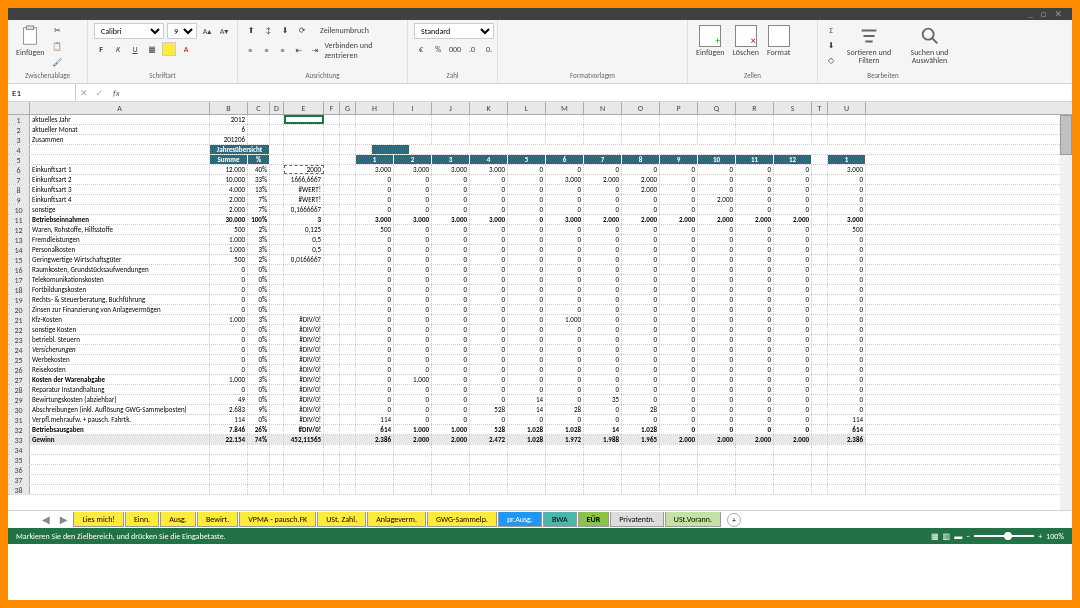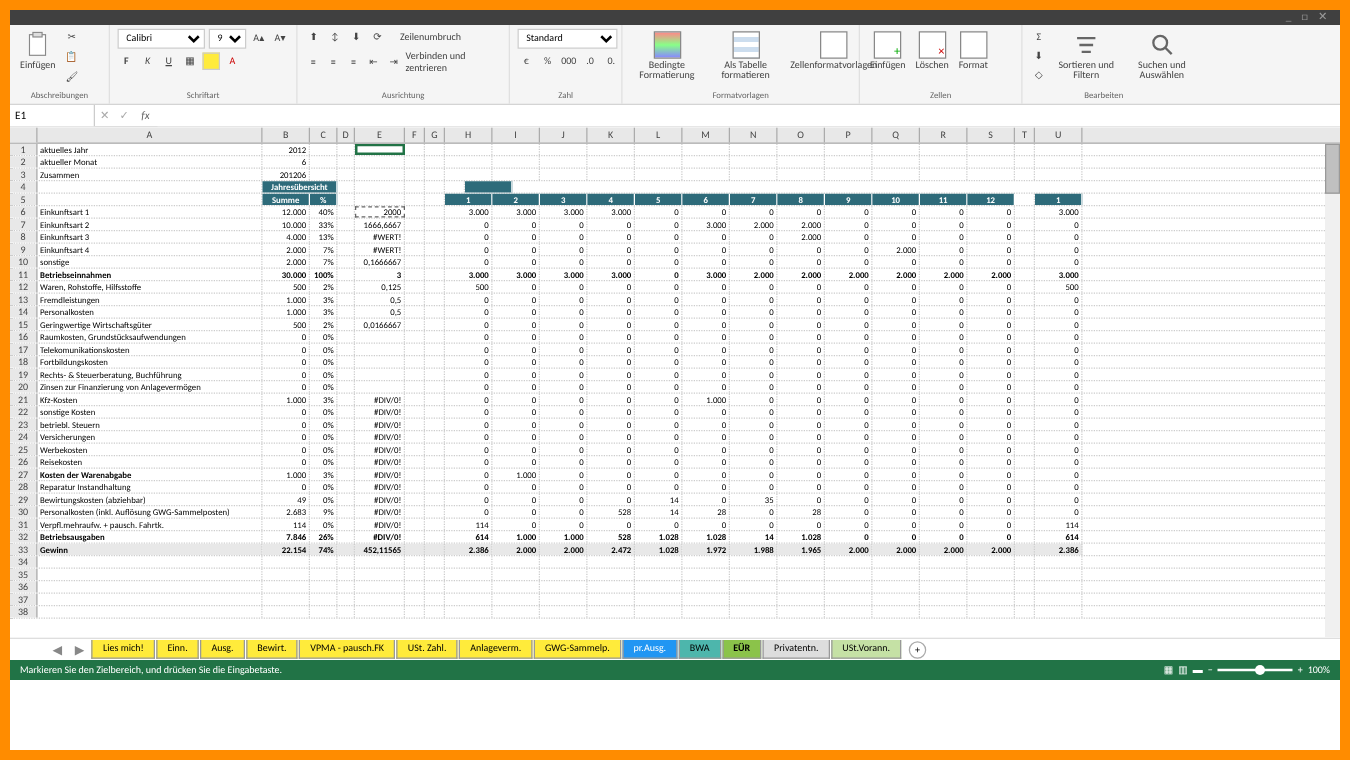--- a/index.html
+++ b/index.html
@@ -161,20 +161,6 @@
     </div>
 
     <div class="ribbon-group" style="width:190px">
-      <div class="group-content">
-        <div class="large-btn">
-          <div class="icon-box" style="background:linear-gradient(#f88,#8f8,#88f);border:1px solid #888"></div>
-          <span style="width:55px">Bedingte Formatierung</span>
-        </div>
-        <div class="large-btn">
-          <div class="icon-box" style="border:1px solid #888;background:repeating-linear-gradient(#fff,#fff 4px,#cde 4px,#cde 8px)"></div>
-          <span style="width:55px">Als Tabelle formatieren</span>
-        </div>
-        <div class="large-btn">
-          <div class="icon-box" style="border:1px solid #888;background:#fff"></div>
-          <span style="width:70px">Zellenformatvorlagen</span>
-        </div>
-      </div>
       <div class="group-label">Formatvorlagen</div>
     </div>
 

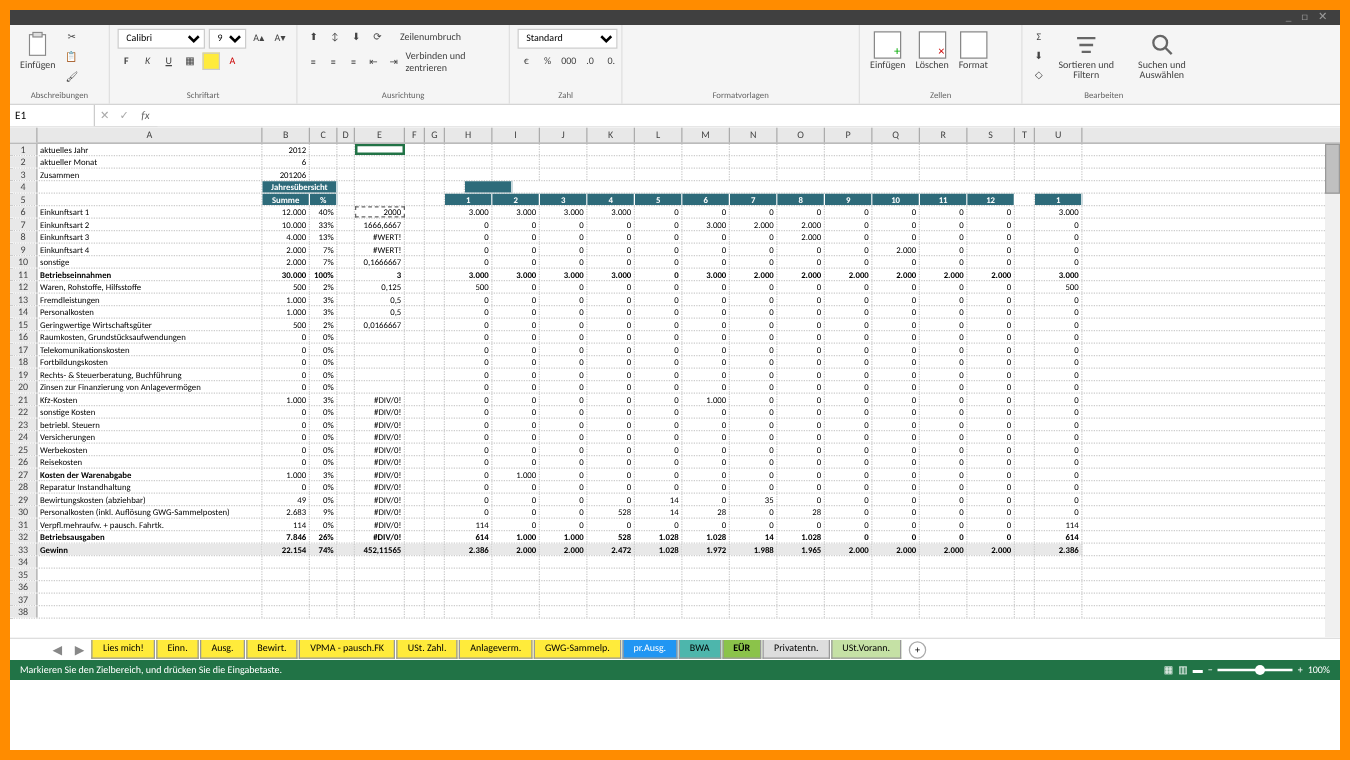--- a/index.html
+++ b/index.html
@@ -102,7 +102,7 @@
           <div class="sm-btn">🖌</div>
         </div>
       </div>
-      <div class="group-label">Abschreibungen</div>
+      <div class="group-label">Zwischenablage</div>
     </div>
 
     <div class="ribbon-group" style="width:150px">

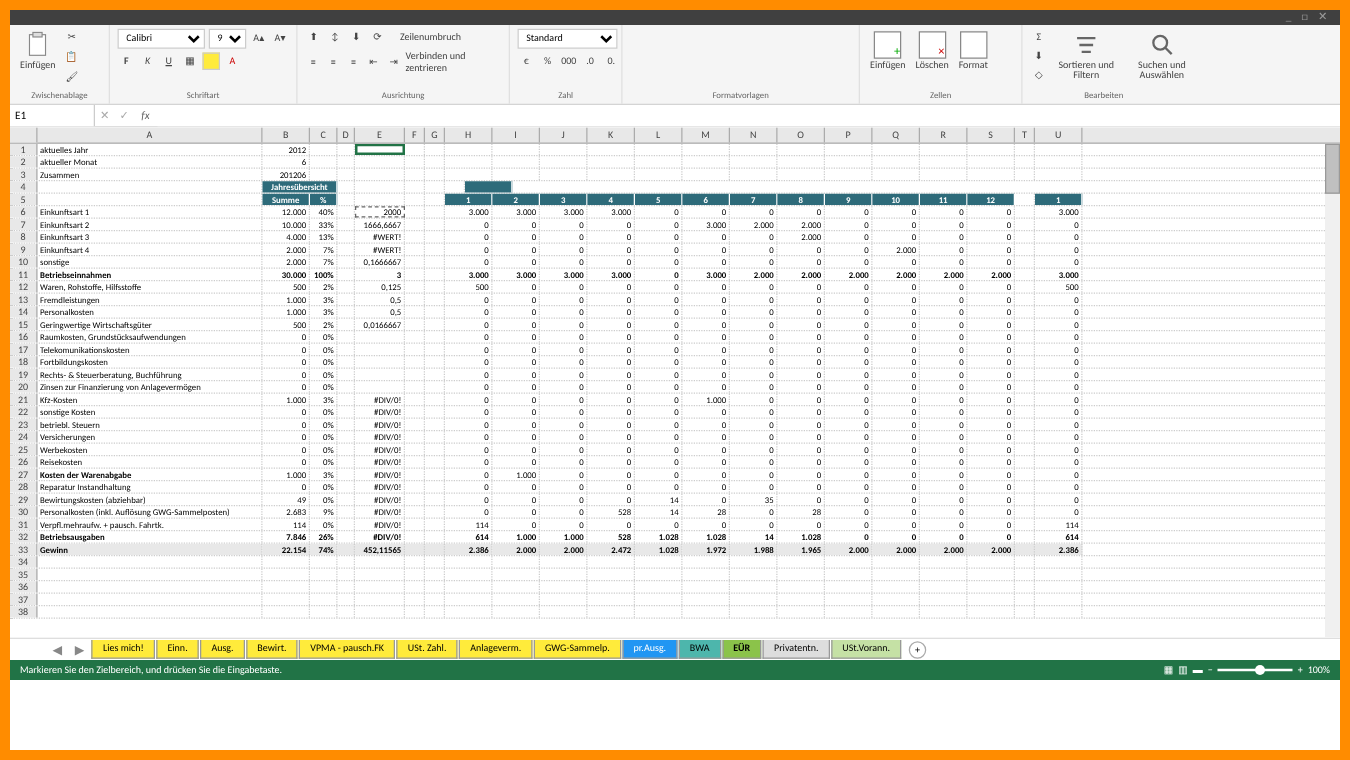--- a/index.html
+++ b/index.html
@@ -787,7 +787,7 @@
         </div>
         <div class="grid-row">
           <div class="row-header">24</div>
-          <div class="cell" style="width: 180px;">Versicherungen</div>
+          <div class="cell" style="width: 180px; font-style: italic;">Versicherungen</div>
           <div class="cell right" style="width: 38px;">0</div>
           <div class="cell right" style="width: 22px;">0%</div>
           <div class="cell" style="width: 14px;"></div>

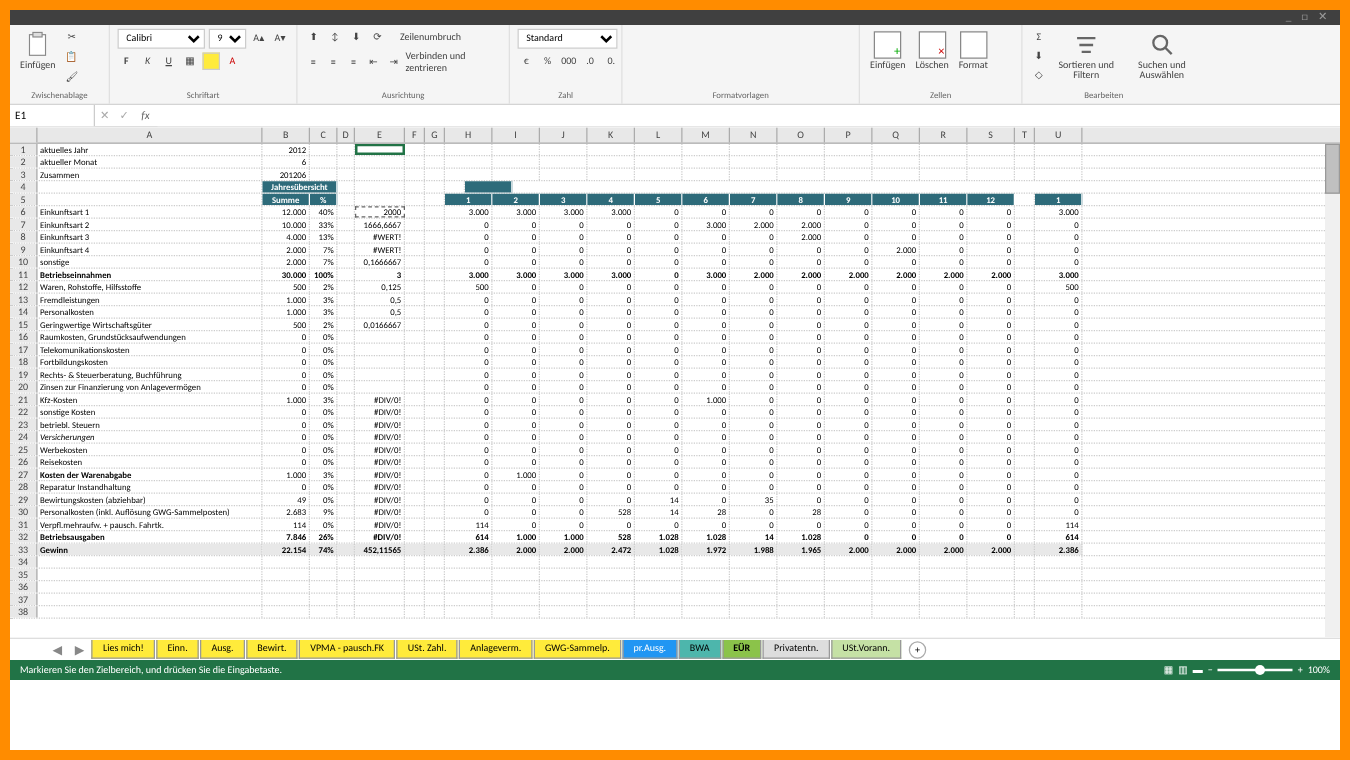--- a/index.html
+++ b/index.html
@@ -931,7 +931,7 @@
         </div>
         <div class="grid-row">
           <div class="row-header">30</div>
-          <div class="cell" style="width: 180px;">Personalkosten (inkl. Auflösung GWG-Sammelposten)</div>
+          <div class="cell" style="width: 180px;">Abschreibungen (inkl. Auflösung GWG-Sammelposten)</div>
           <div class="cell right" style="width: 38px;">2.683</div>
           <div class="cell right" style="width: 22px;">9%</div>
           <div class="cell" style="width: 14px;"></div>

